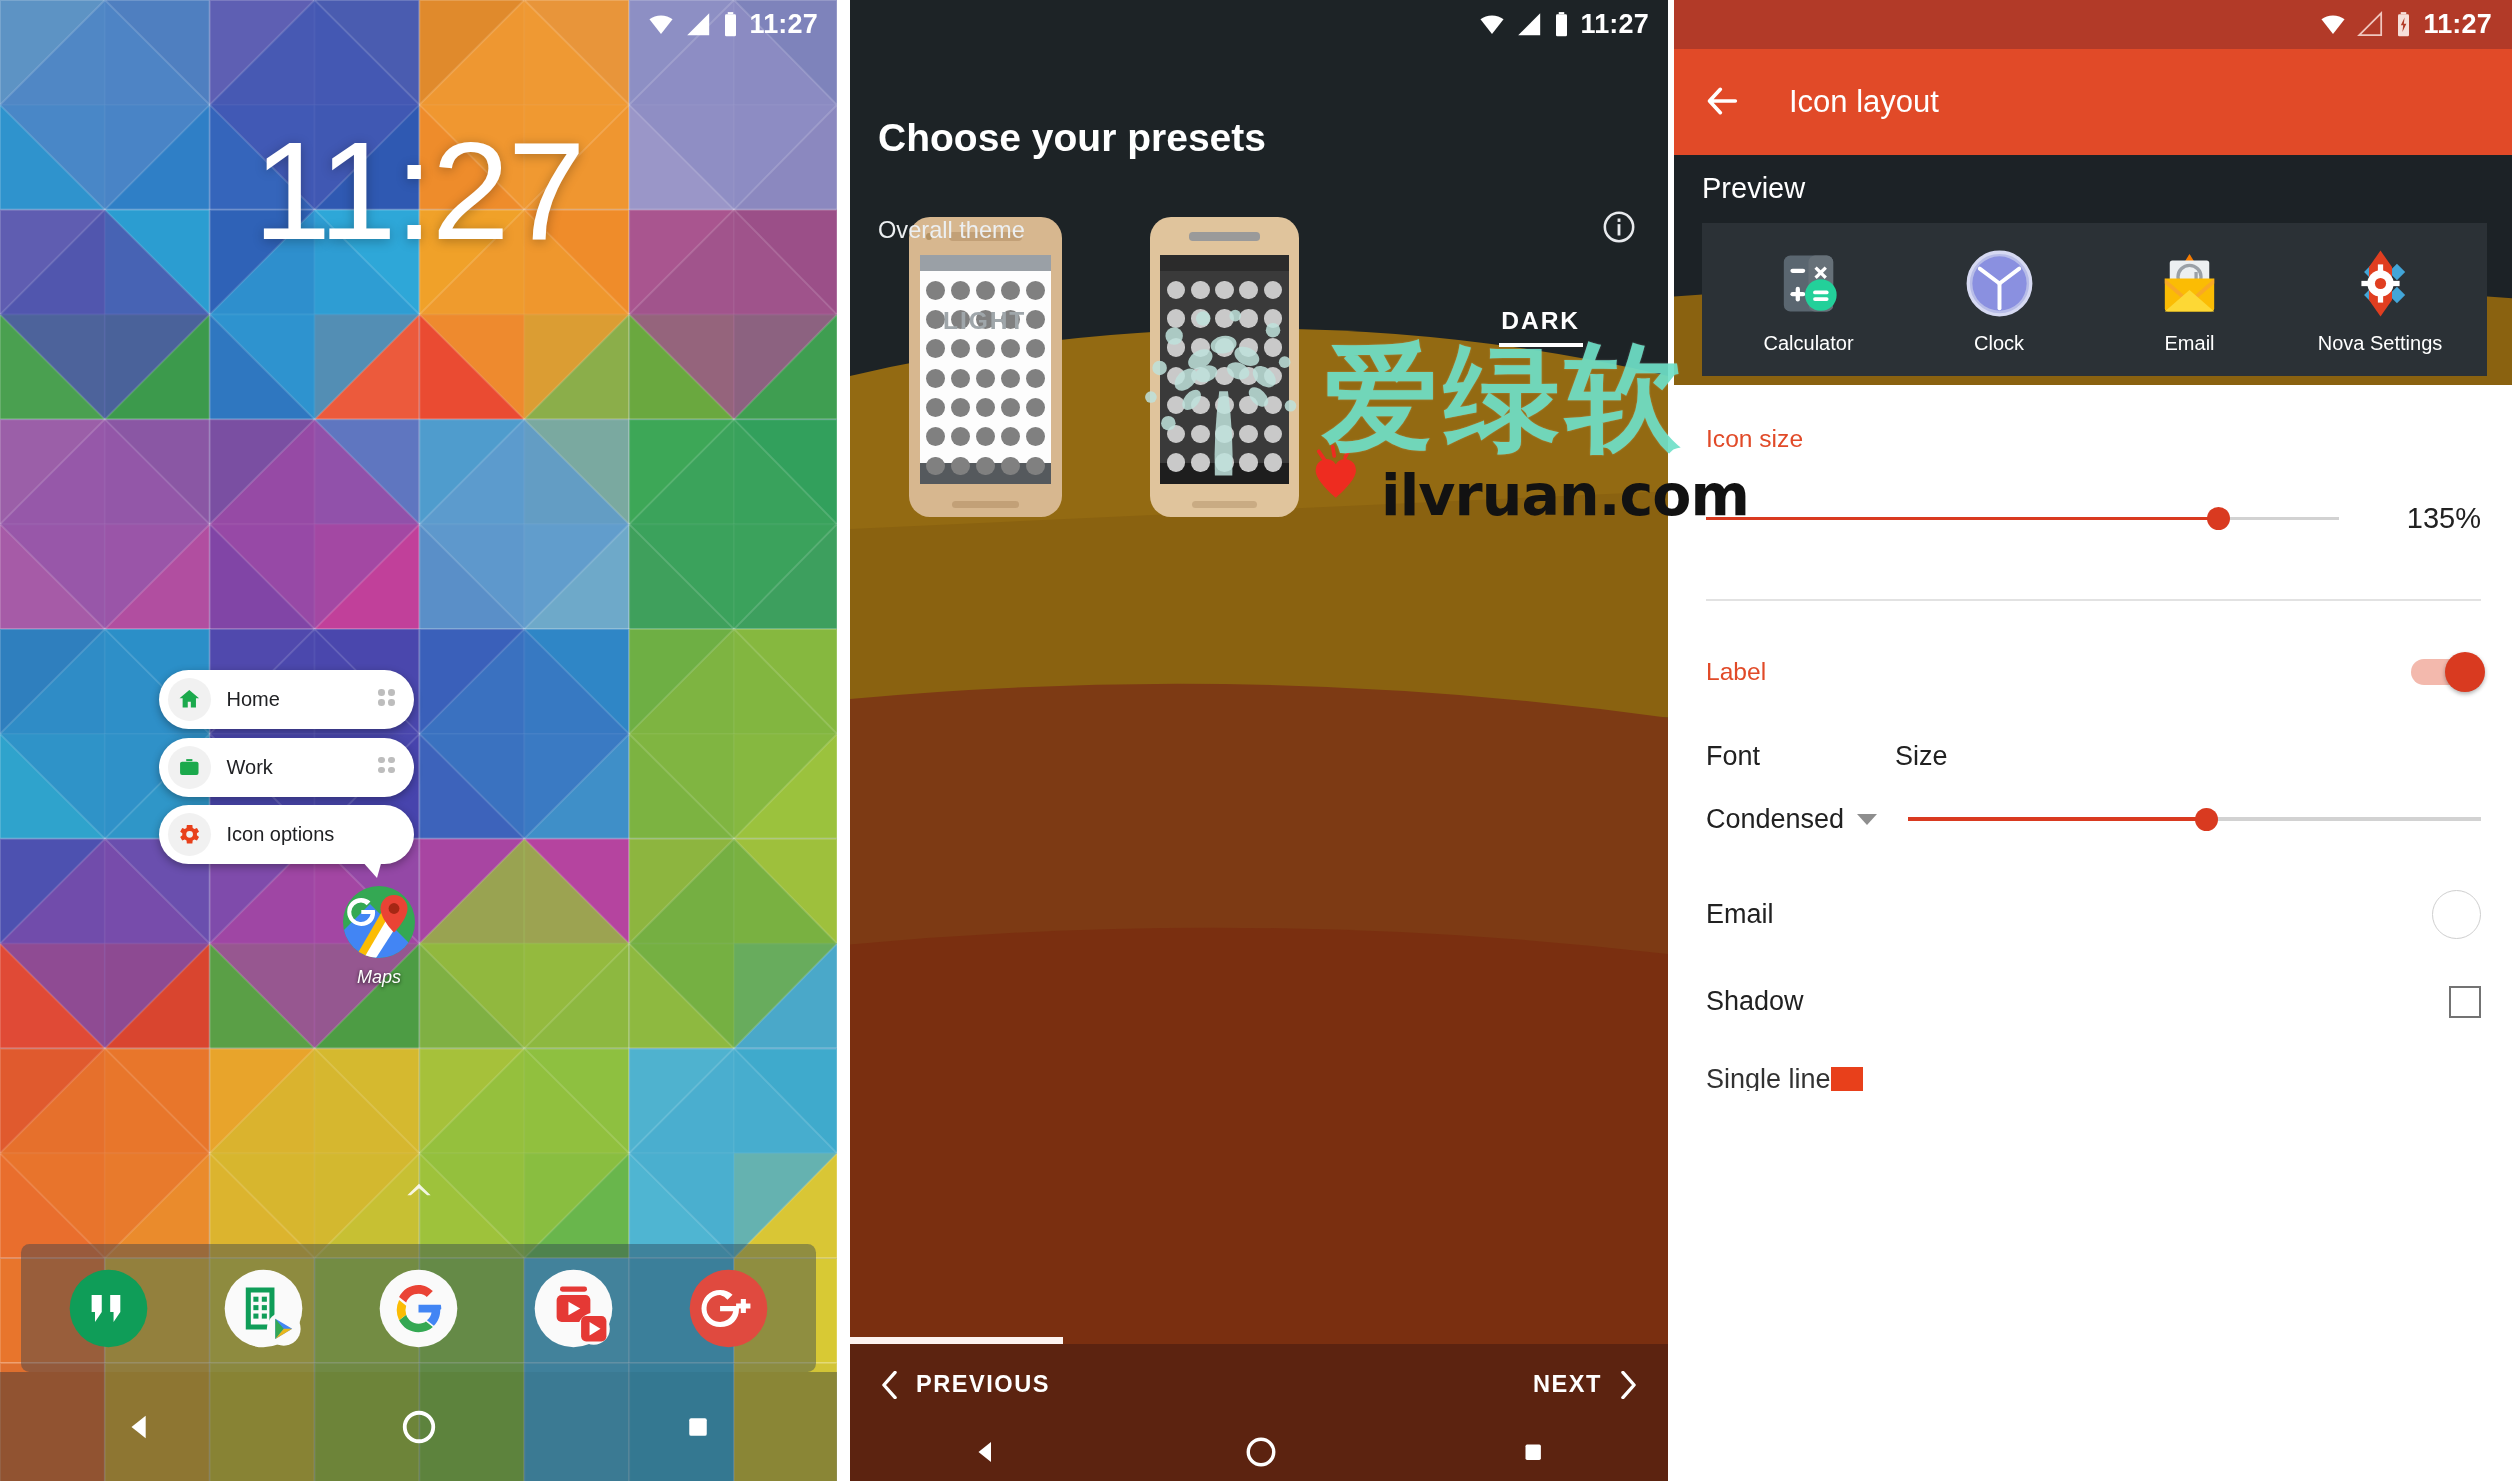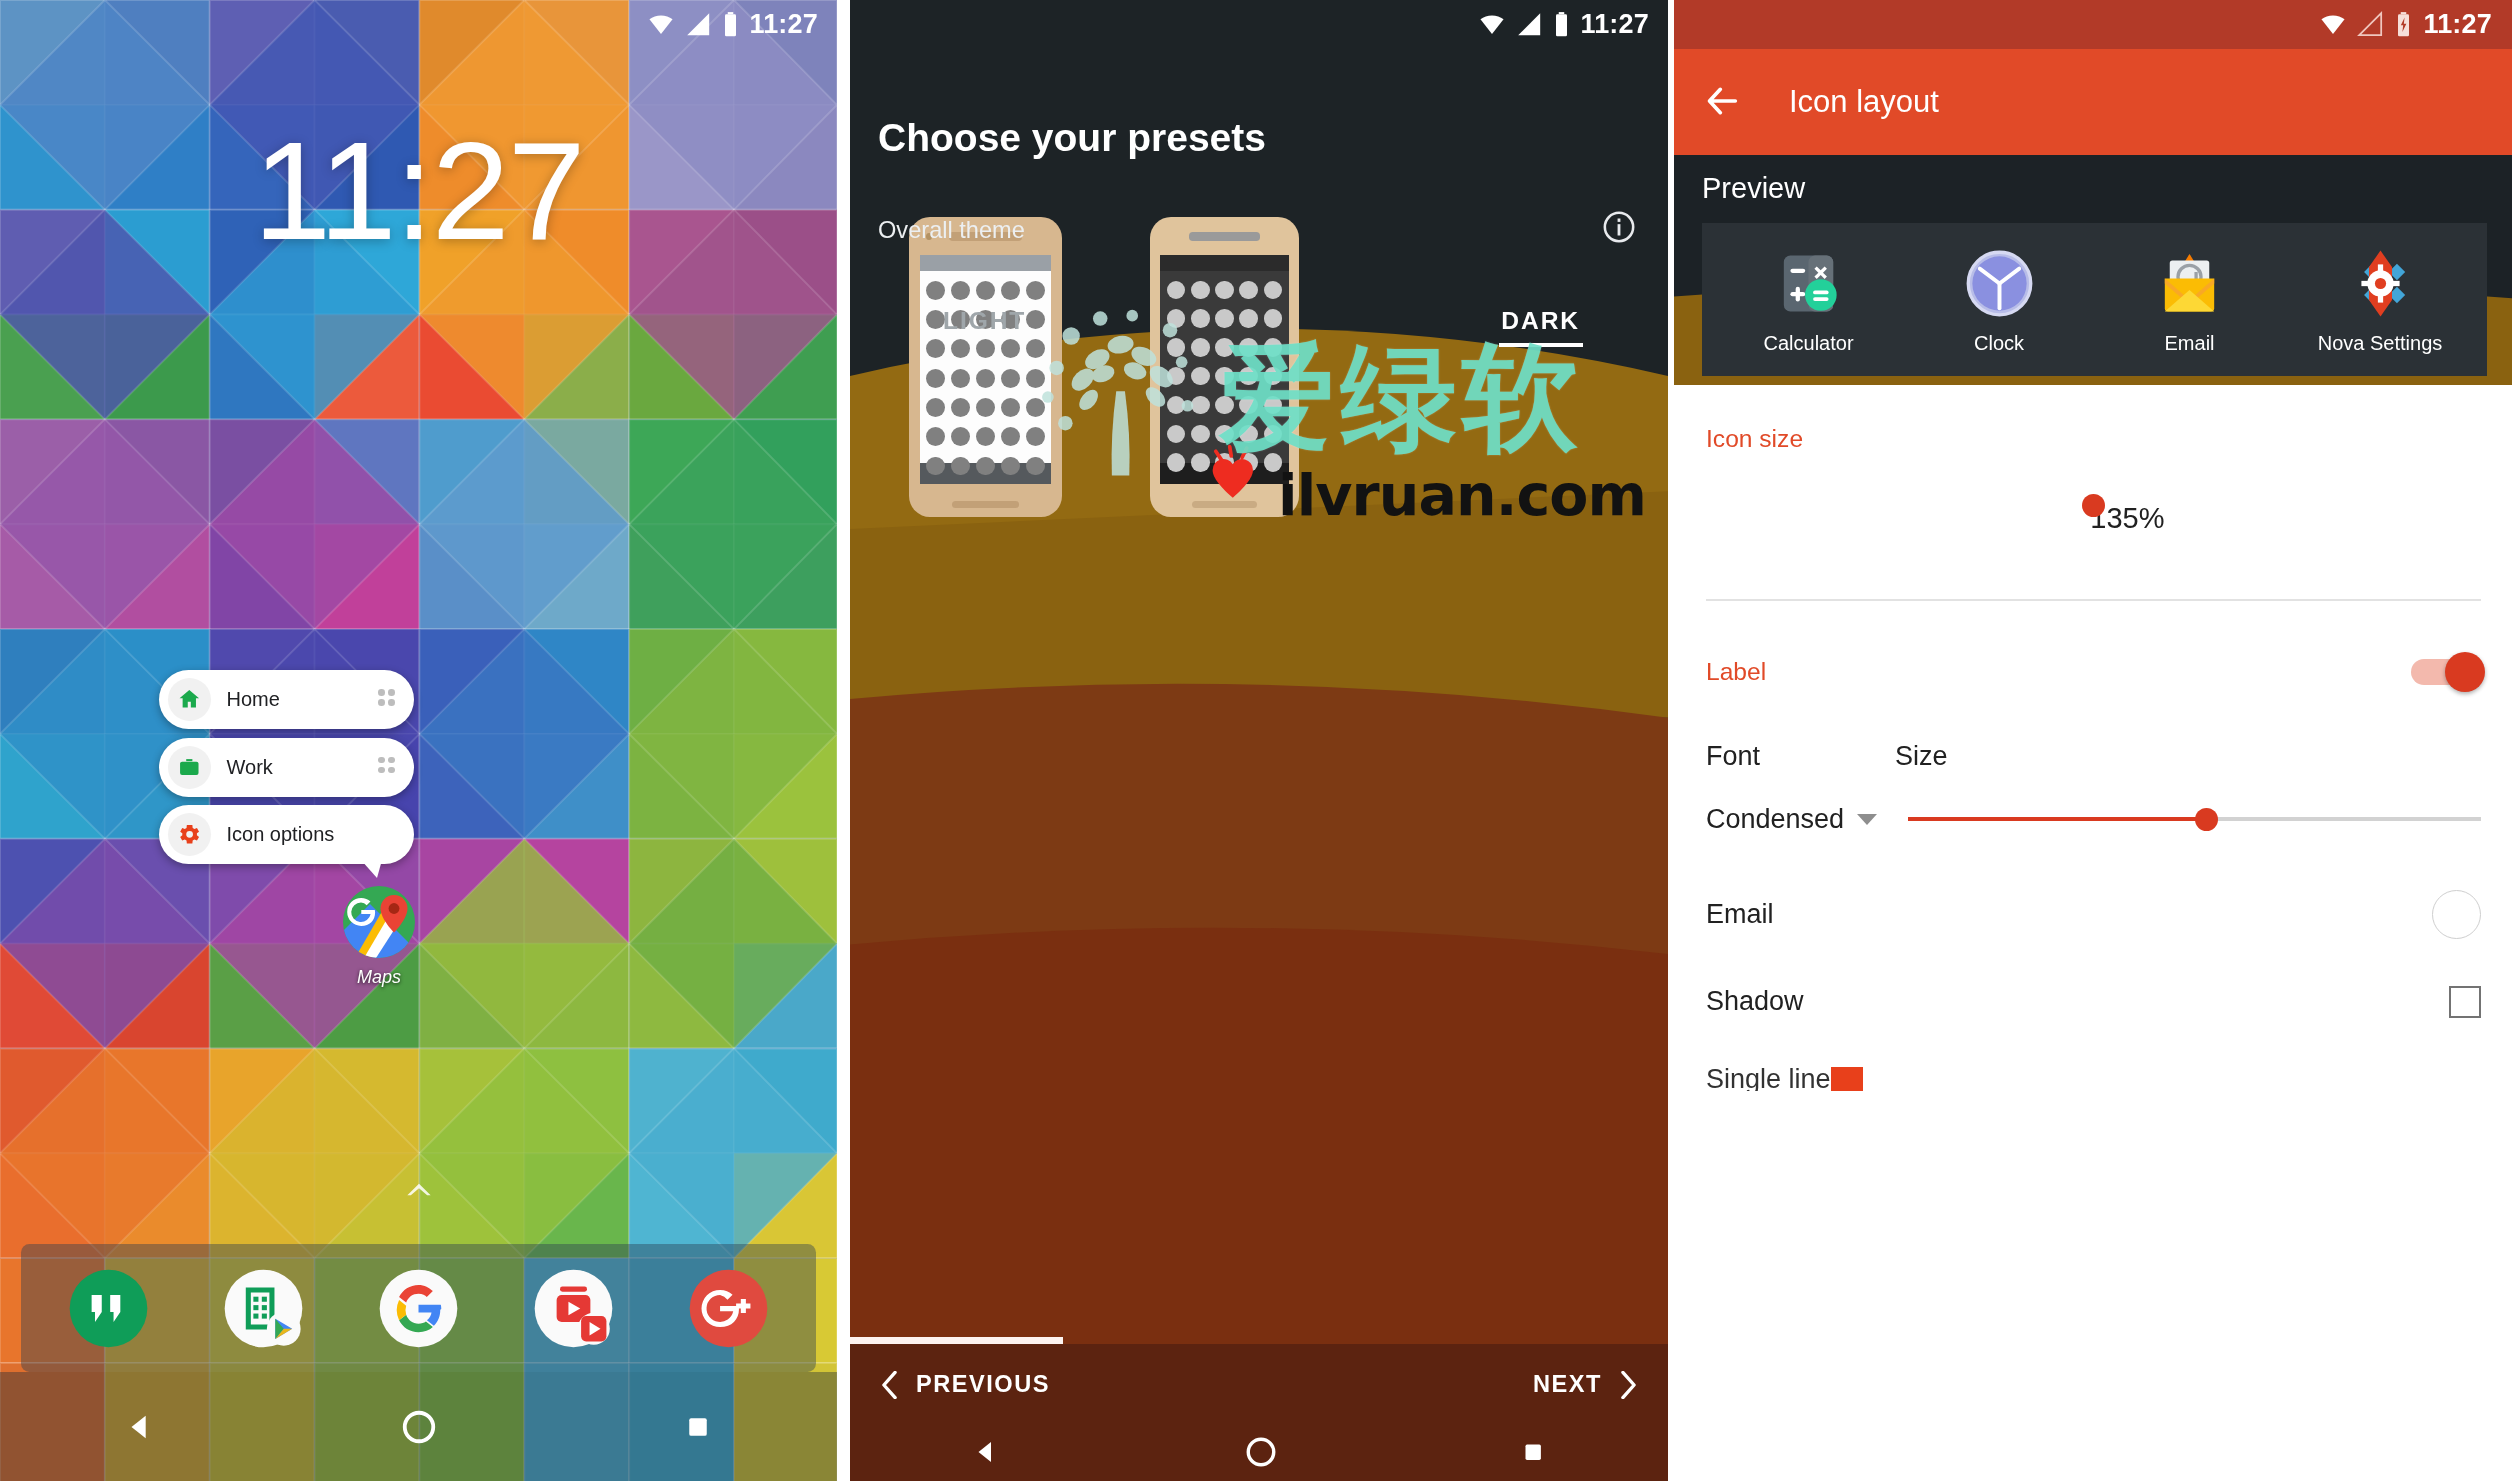--- a/index.html
+++ b/index.html
@@ -170,7 +170,7 @@
   .checkbox.checked { background:#e8401b; border-color:#e8401b; position:relative; }
 
   
-  .watermark { position:absolute; left:1034px; top:283px; width:718px; height:302px; z-index:60; pointer-events:none; }
+  .watermark { position:absolute; left:1137px; top:283px; width:718px; height:302px; z-index:60; pointer-events:none; }
   .wm-cn {
     position:absolute; left:185px; top:38px; font-size:116px; font-weight:bold;
     color:#6fe0c8; opacity:.92; letter-spacing:5.7px;

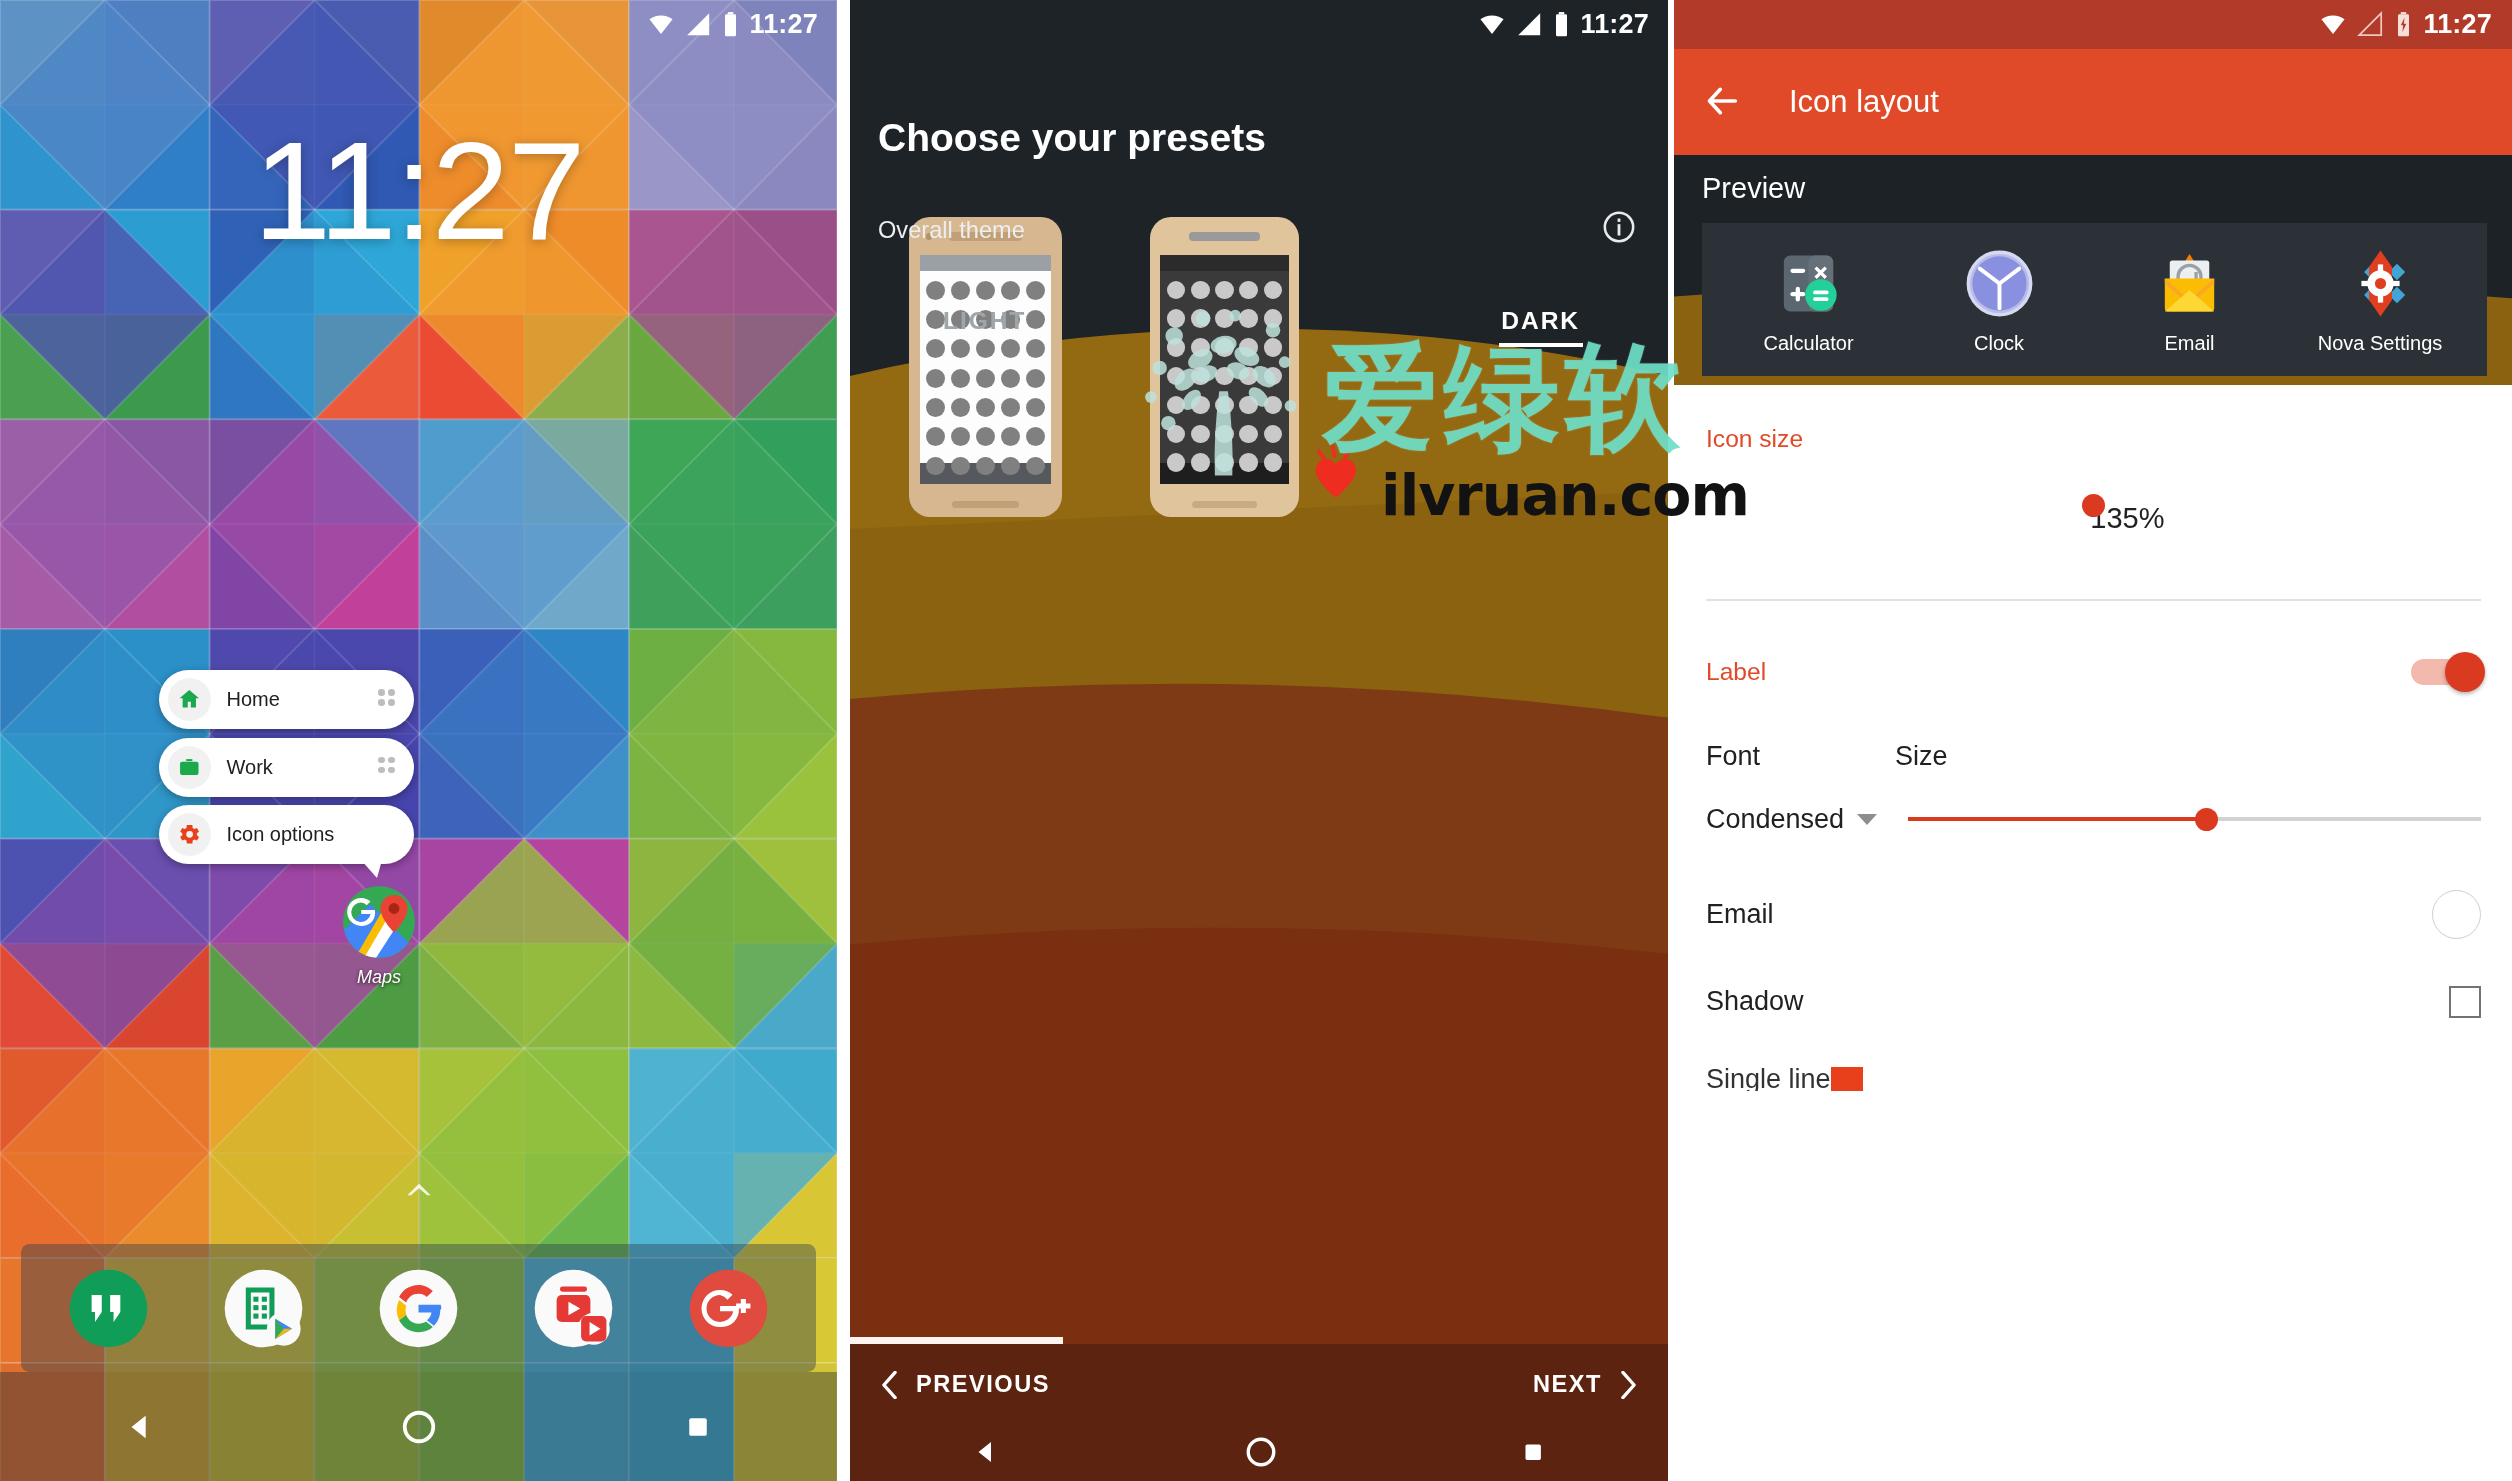--- a/index.html
+++ b/index.html
@@ -790,7 +790,7 @@
       <div style="height:40px"></div>
       <div class="sec-title">Icon size</div>
 
-      <div class="row" style="margin-top:49px;flex-direction:column;">
+      <div class="row" style="margin-top:49px;">
         <div class="slider">
           <div class="track"></div>
           <div class="fill" id="iconsize-fill" style="width: 81%;"></div>

